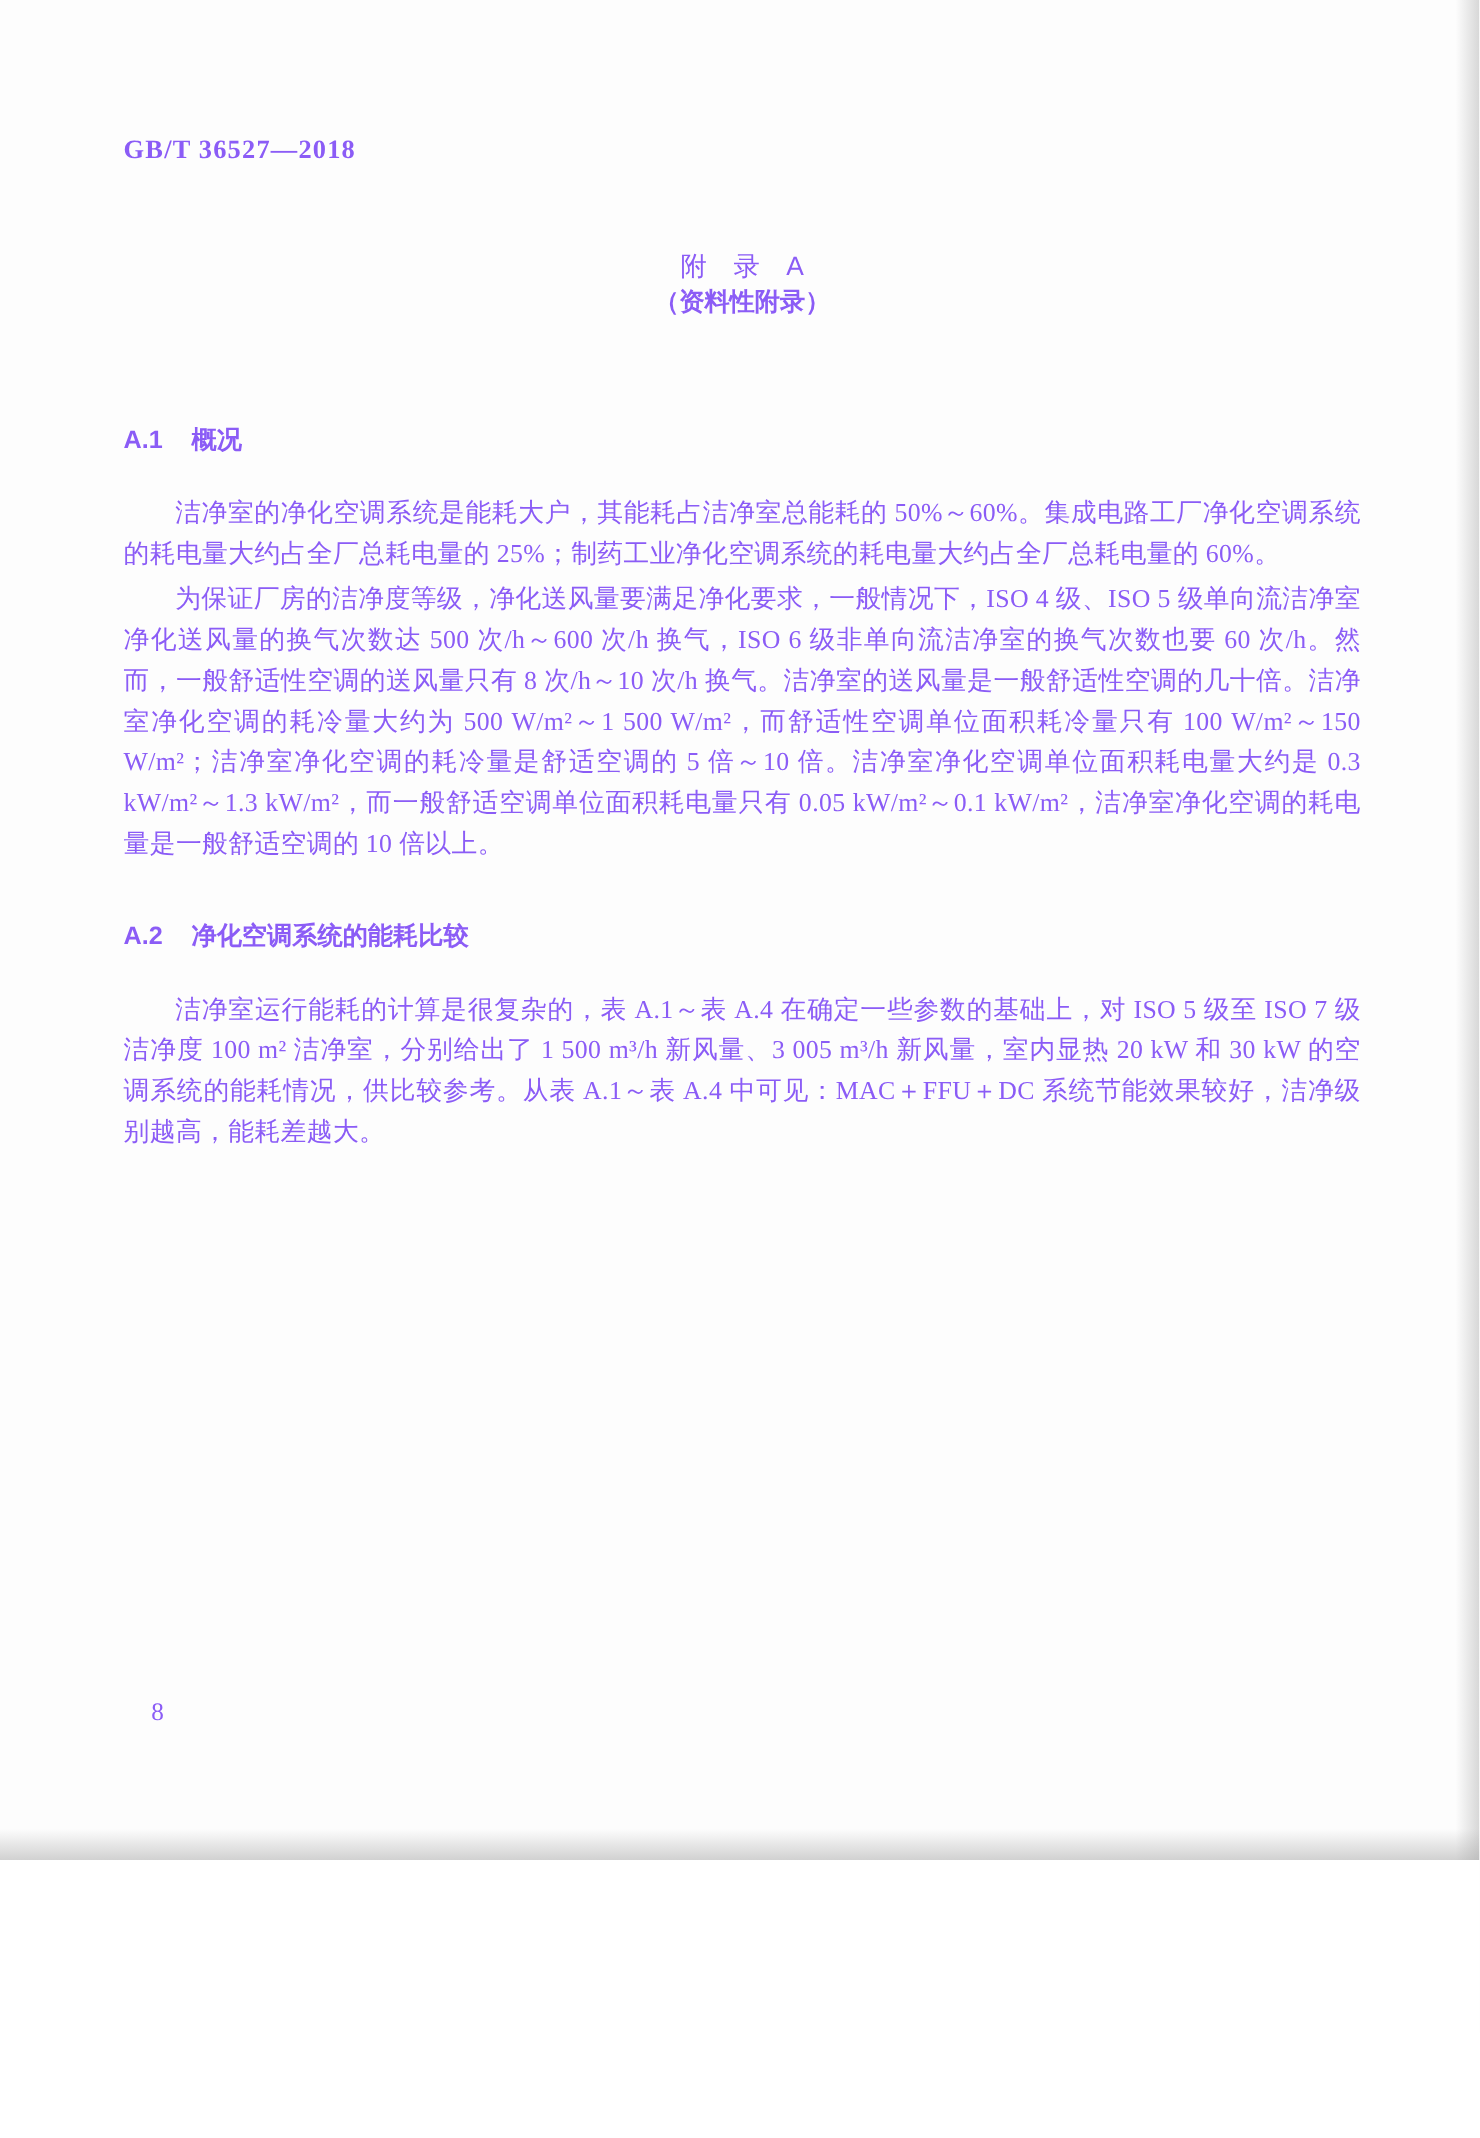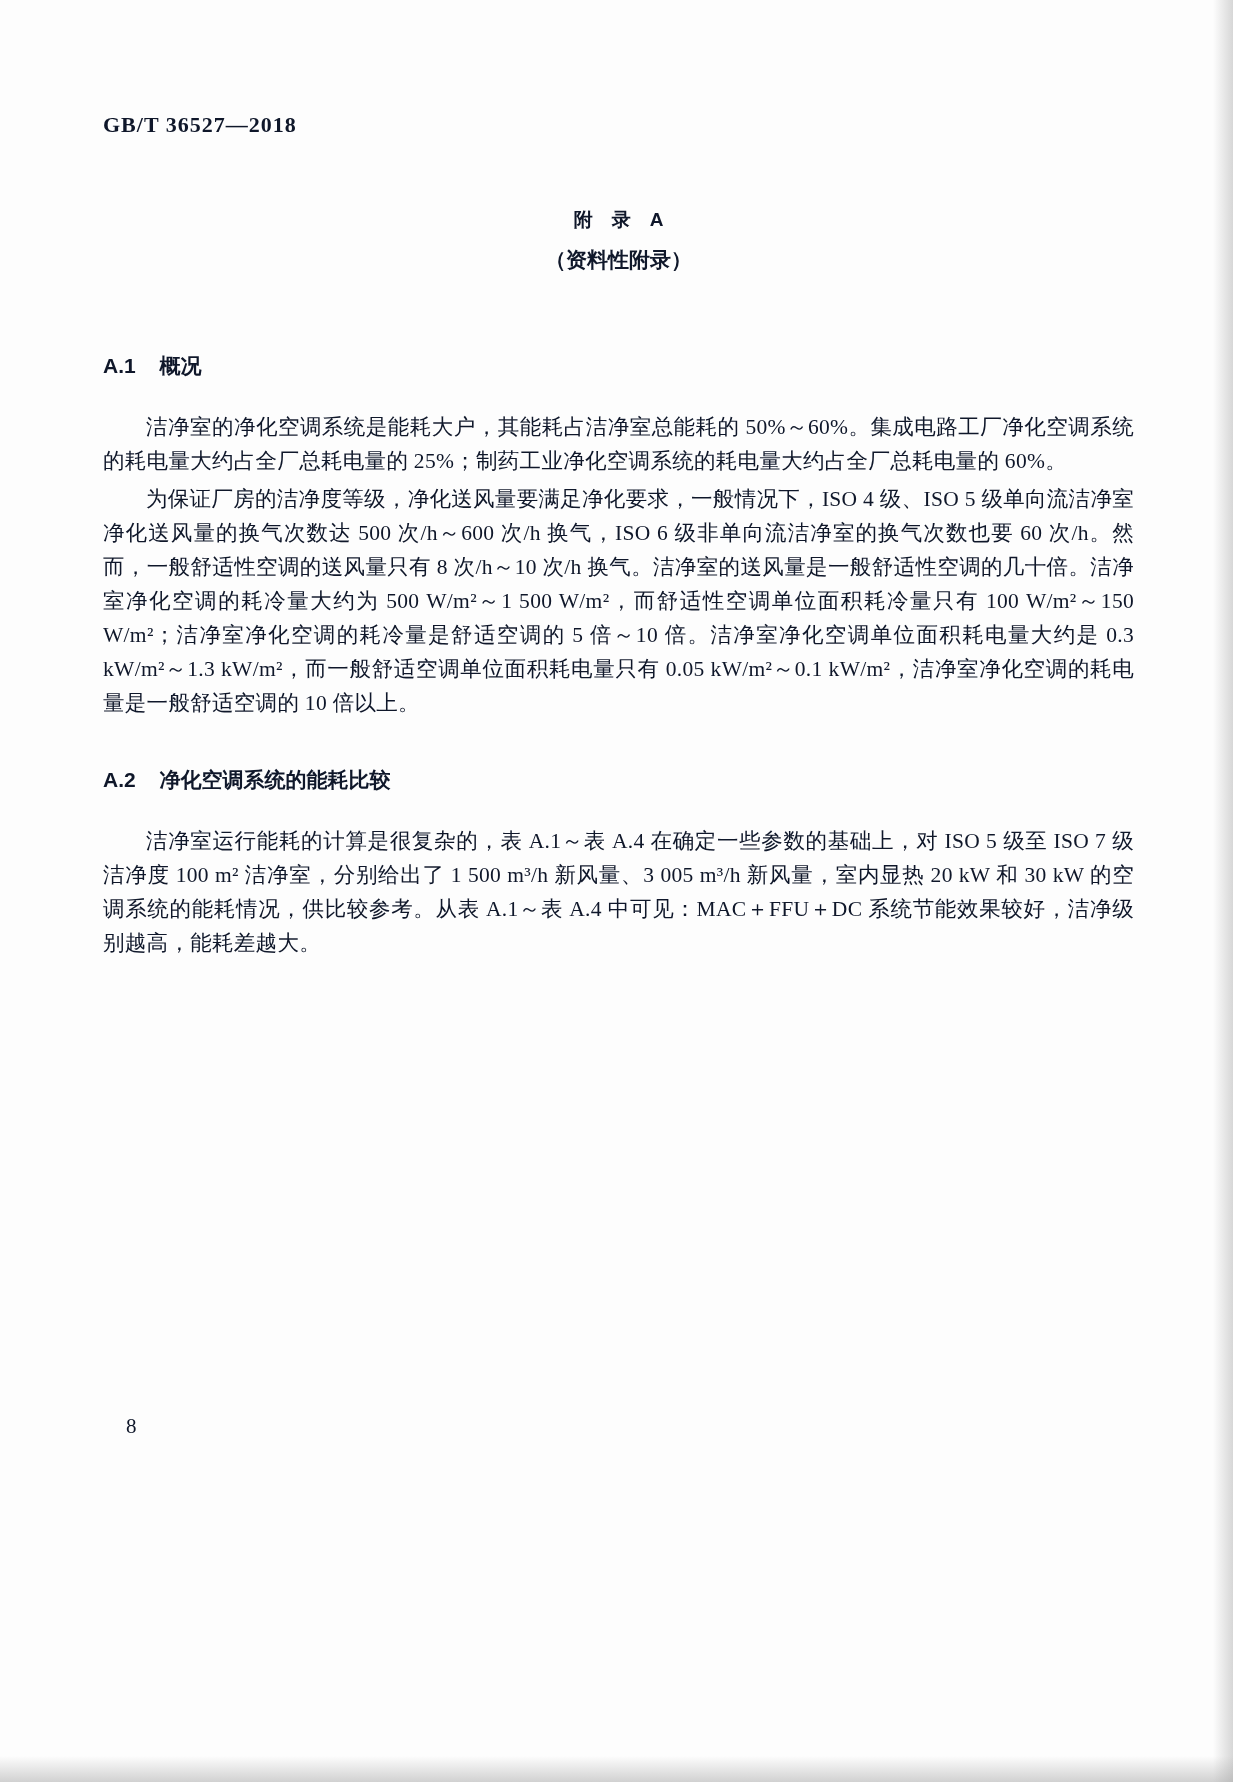--- a/index.html
+++ b/index.html
@@ -10,11 +10,11 @@
   .page {
     position: relative;
     width: 1233px;
-    height: 1782px;
+    height: 1550px;
     background: #fdfdfd;
     overflow: hidden;
     font-family: "Liberation Serif", "DejaVu Serif", serif;
-    color: #0f172a;
+    color: #8b5cf6;
   }
   .header-code {
     position: absolute;

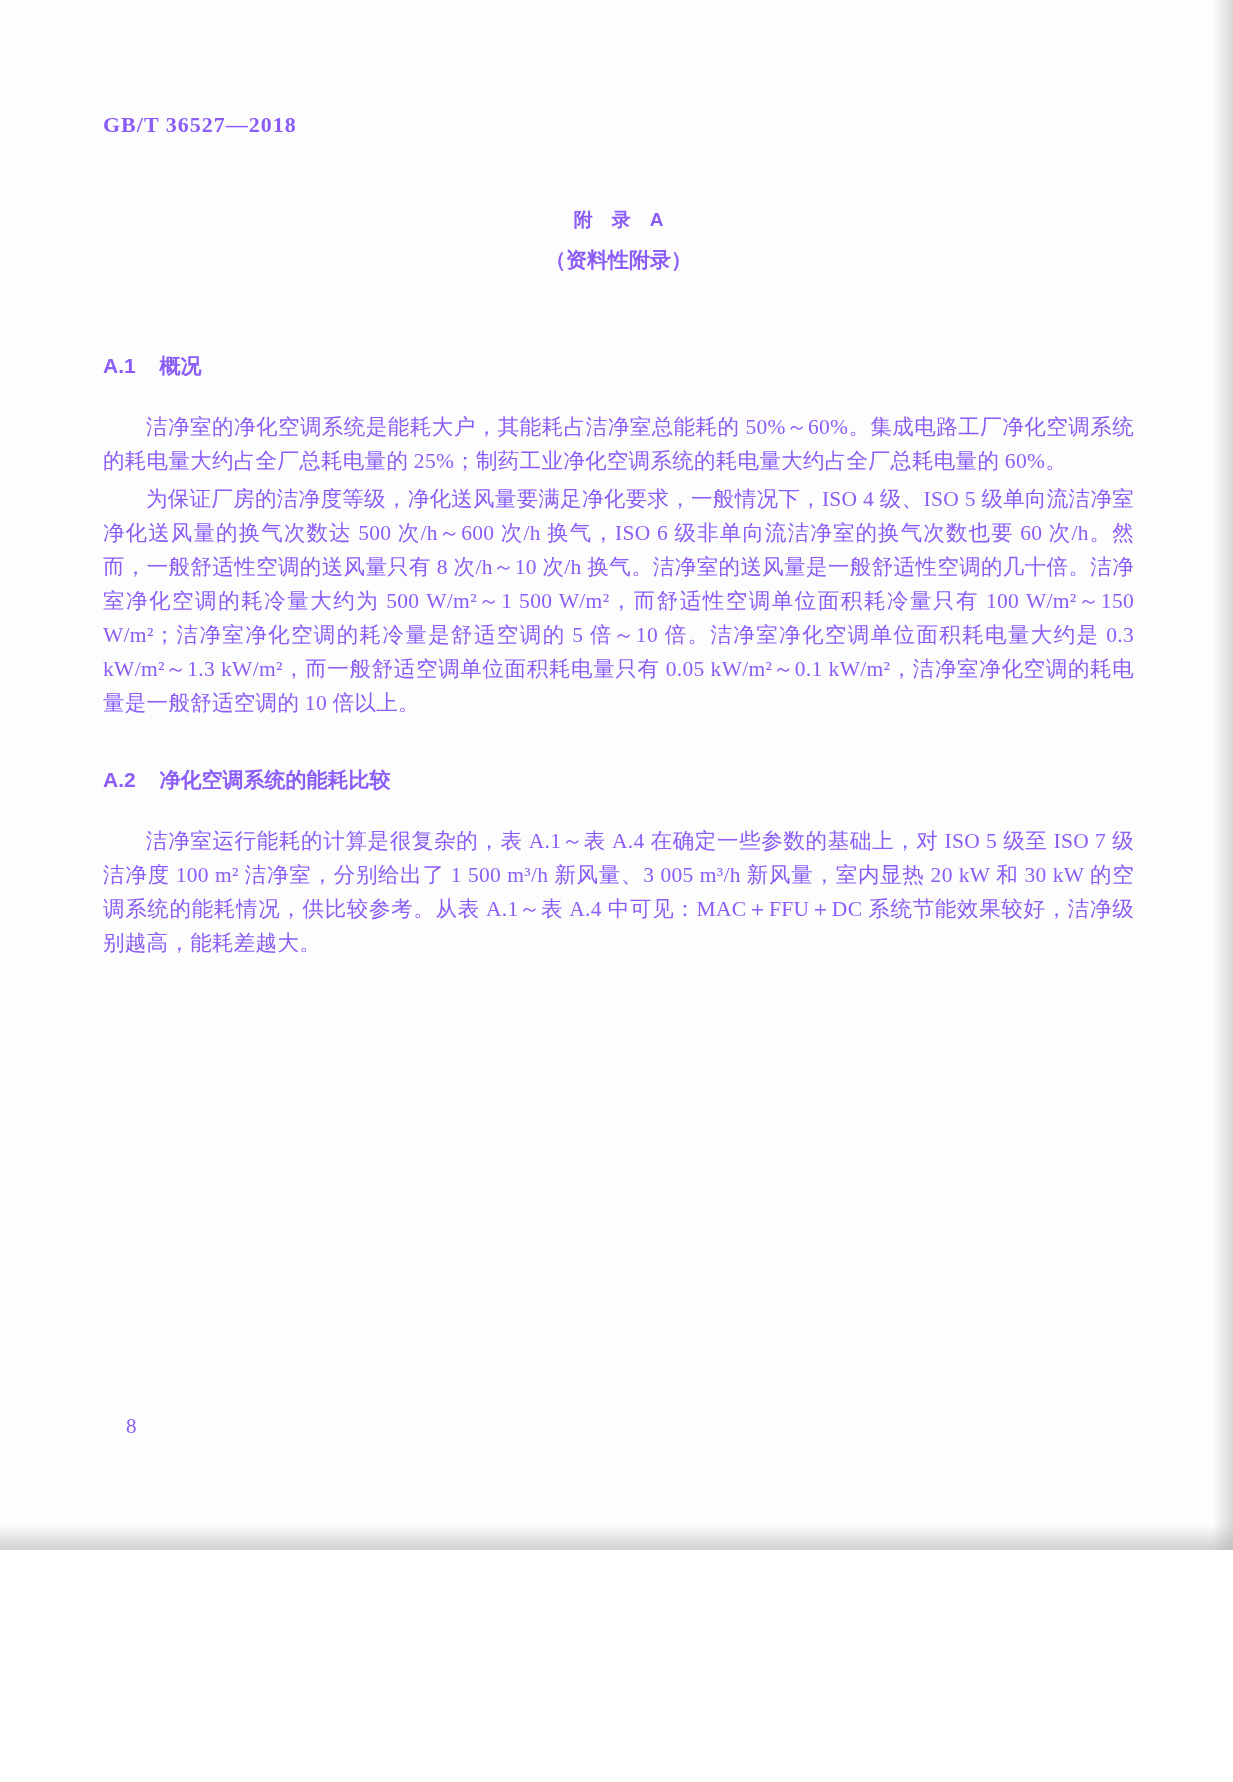--- a/index.html
+++ b/index.html
@@ -34,8 +34,8 @@
     font-family: "Liberation Sans", "DejaVu Sans", sans-serif;
   }
   .appendix-title {
-    font-size: 19px;
-    font-weight: bold;
+    font-size: 22px;
+    font-weight: normal;
   }
   .appendix-subtitle {
     margin-top: 13px;

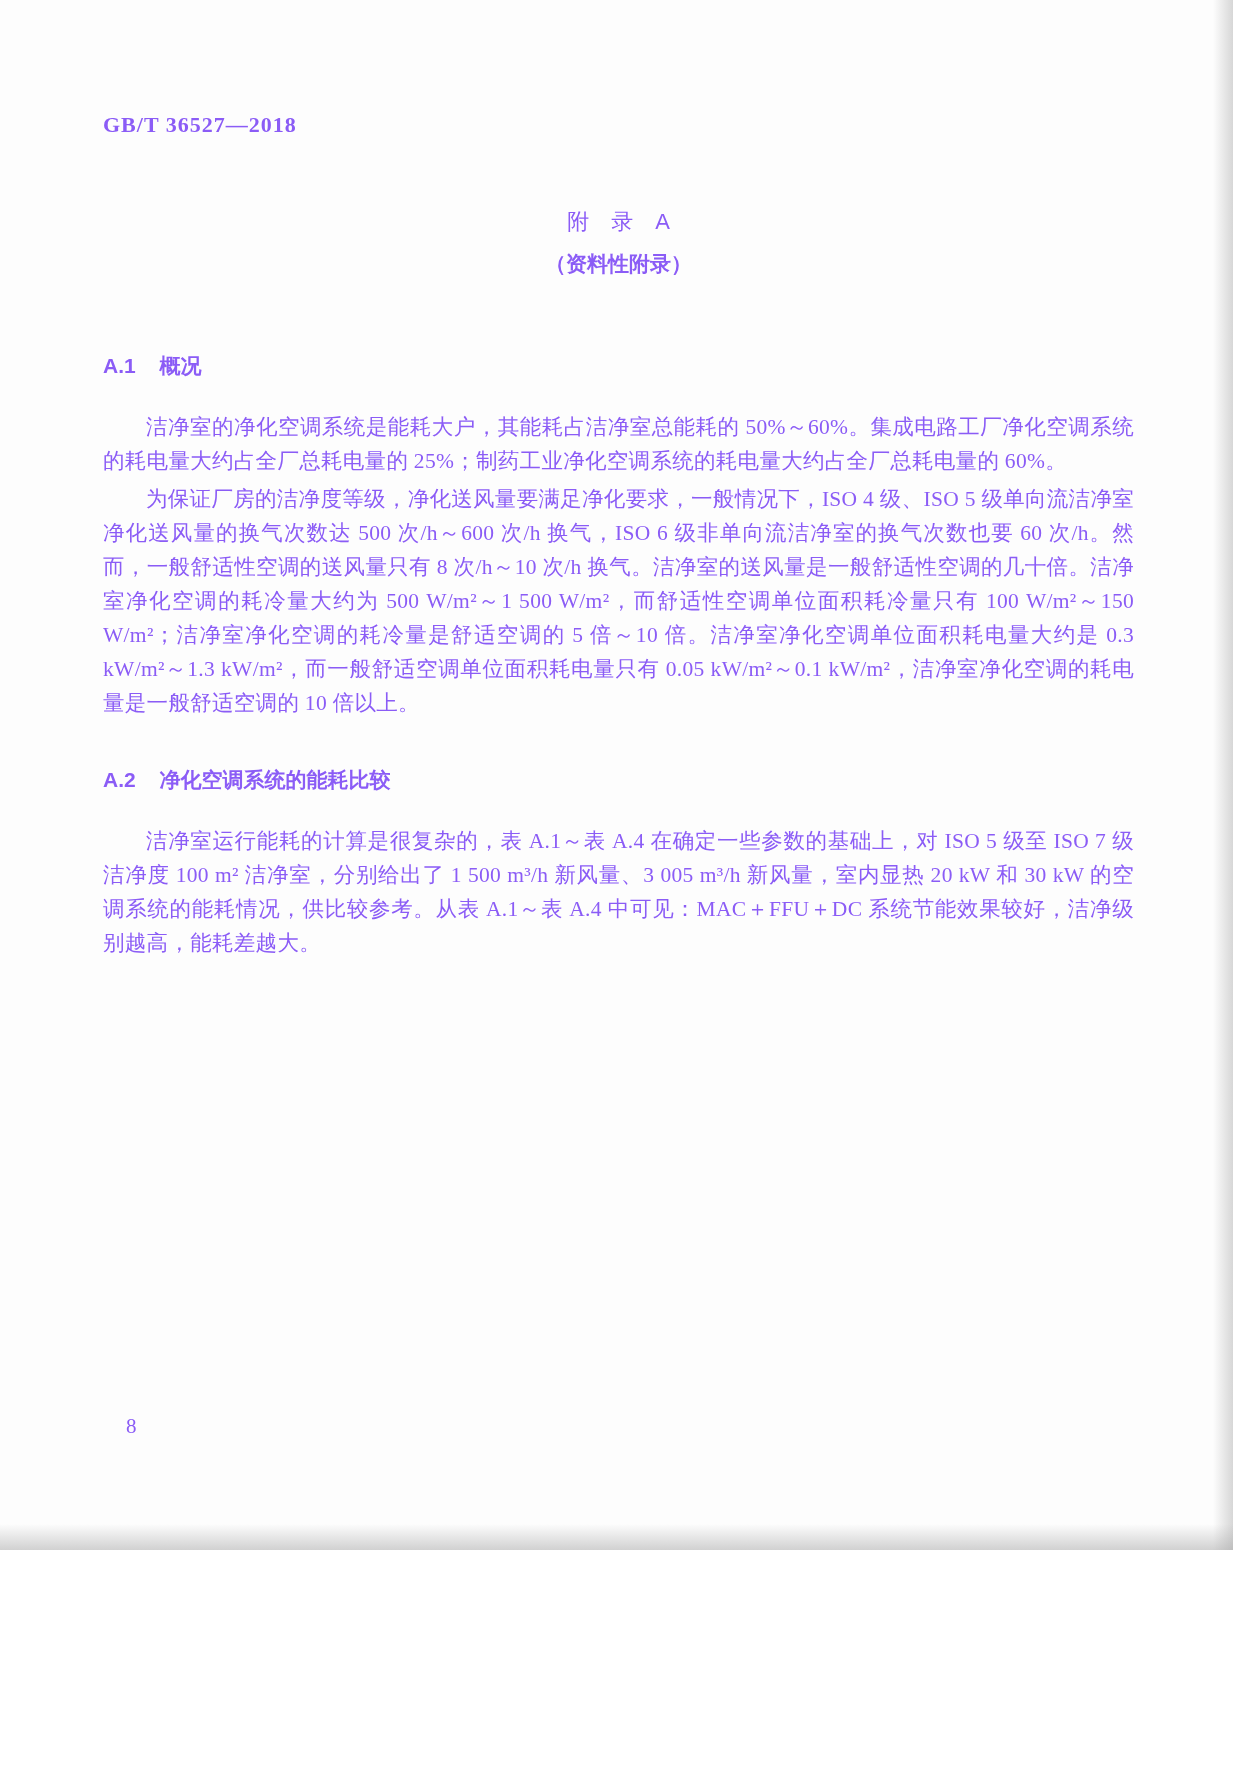--- a/index.html
+++ b/index.html
@@ -38,7 +38,6 @@
     font-weight: normal;
   }
   .appendix-subtitle {
-    margin-top: 13px;
     font-size: 21px;
     font-weight: bold;
   }

